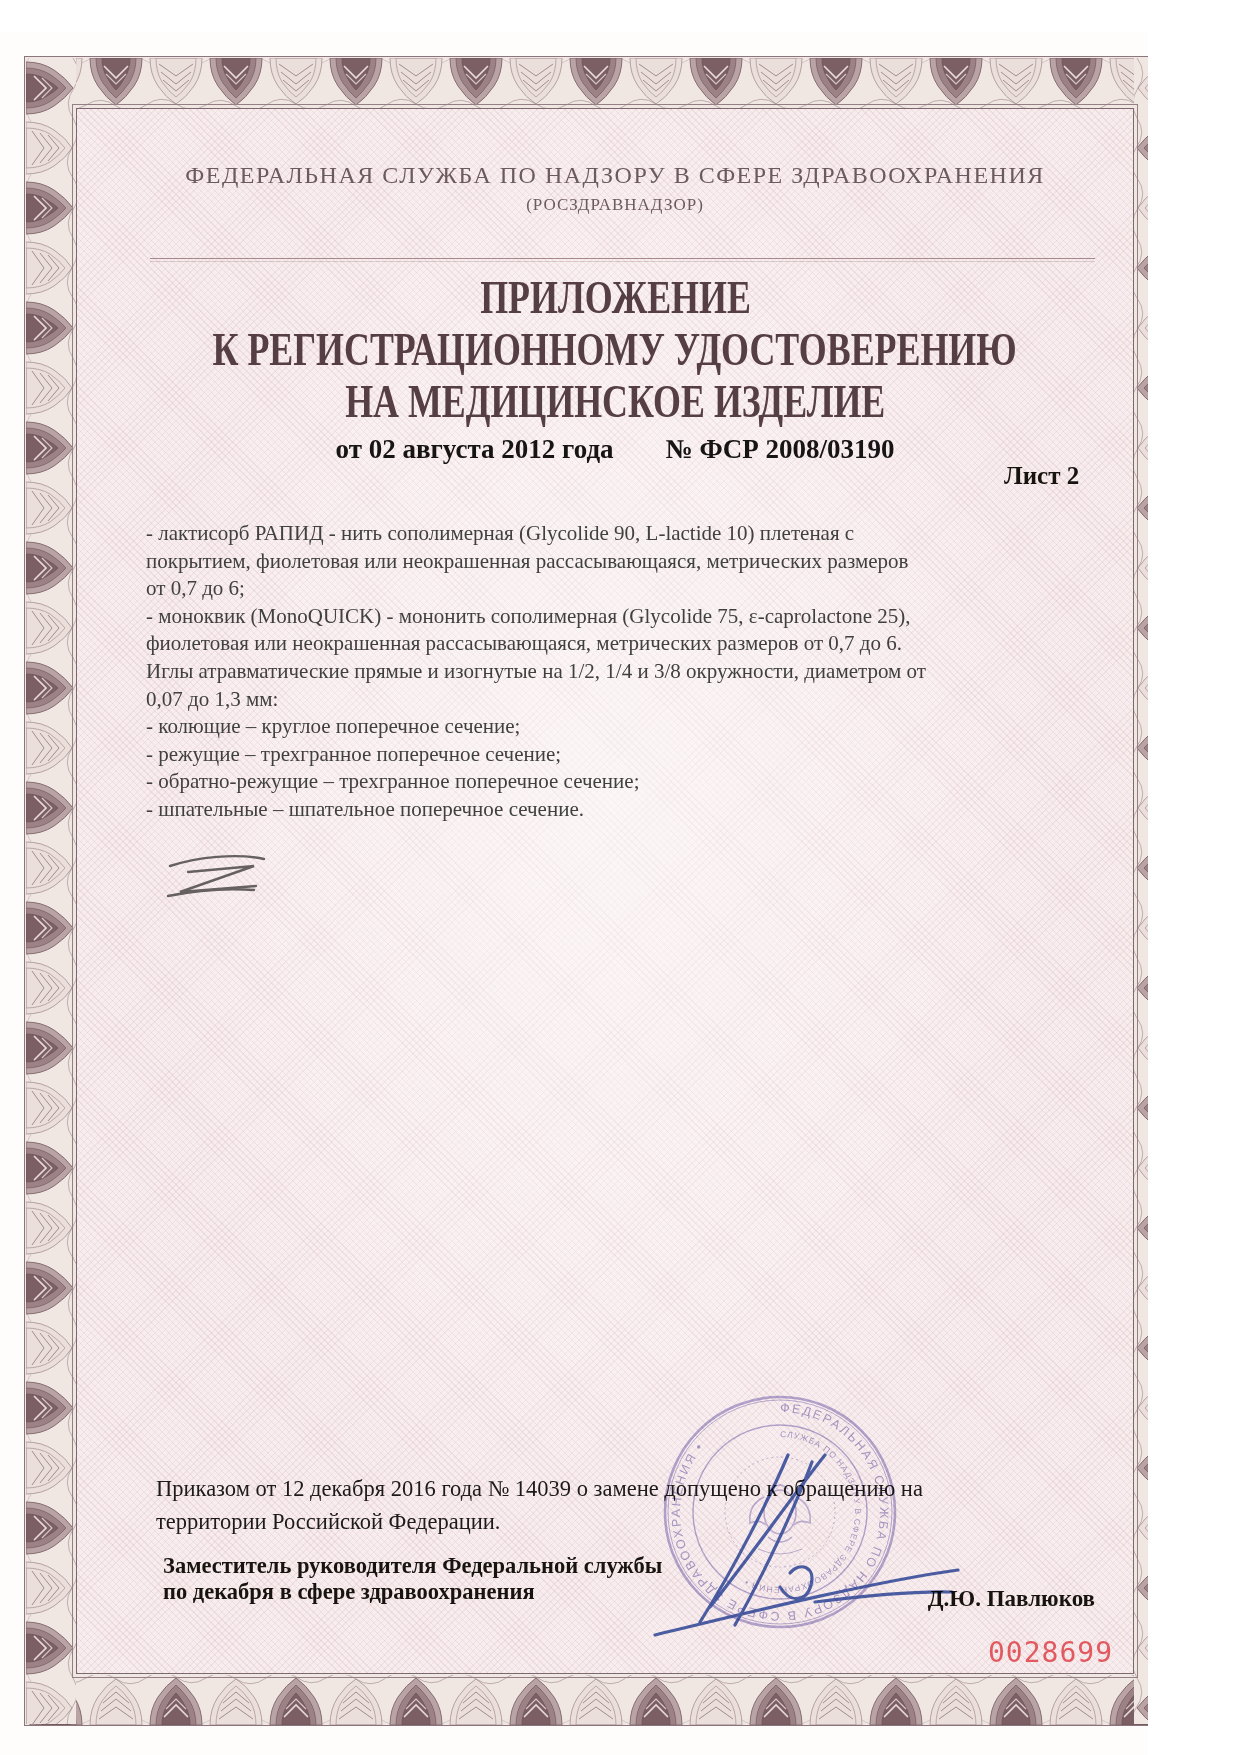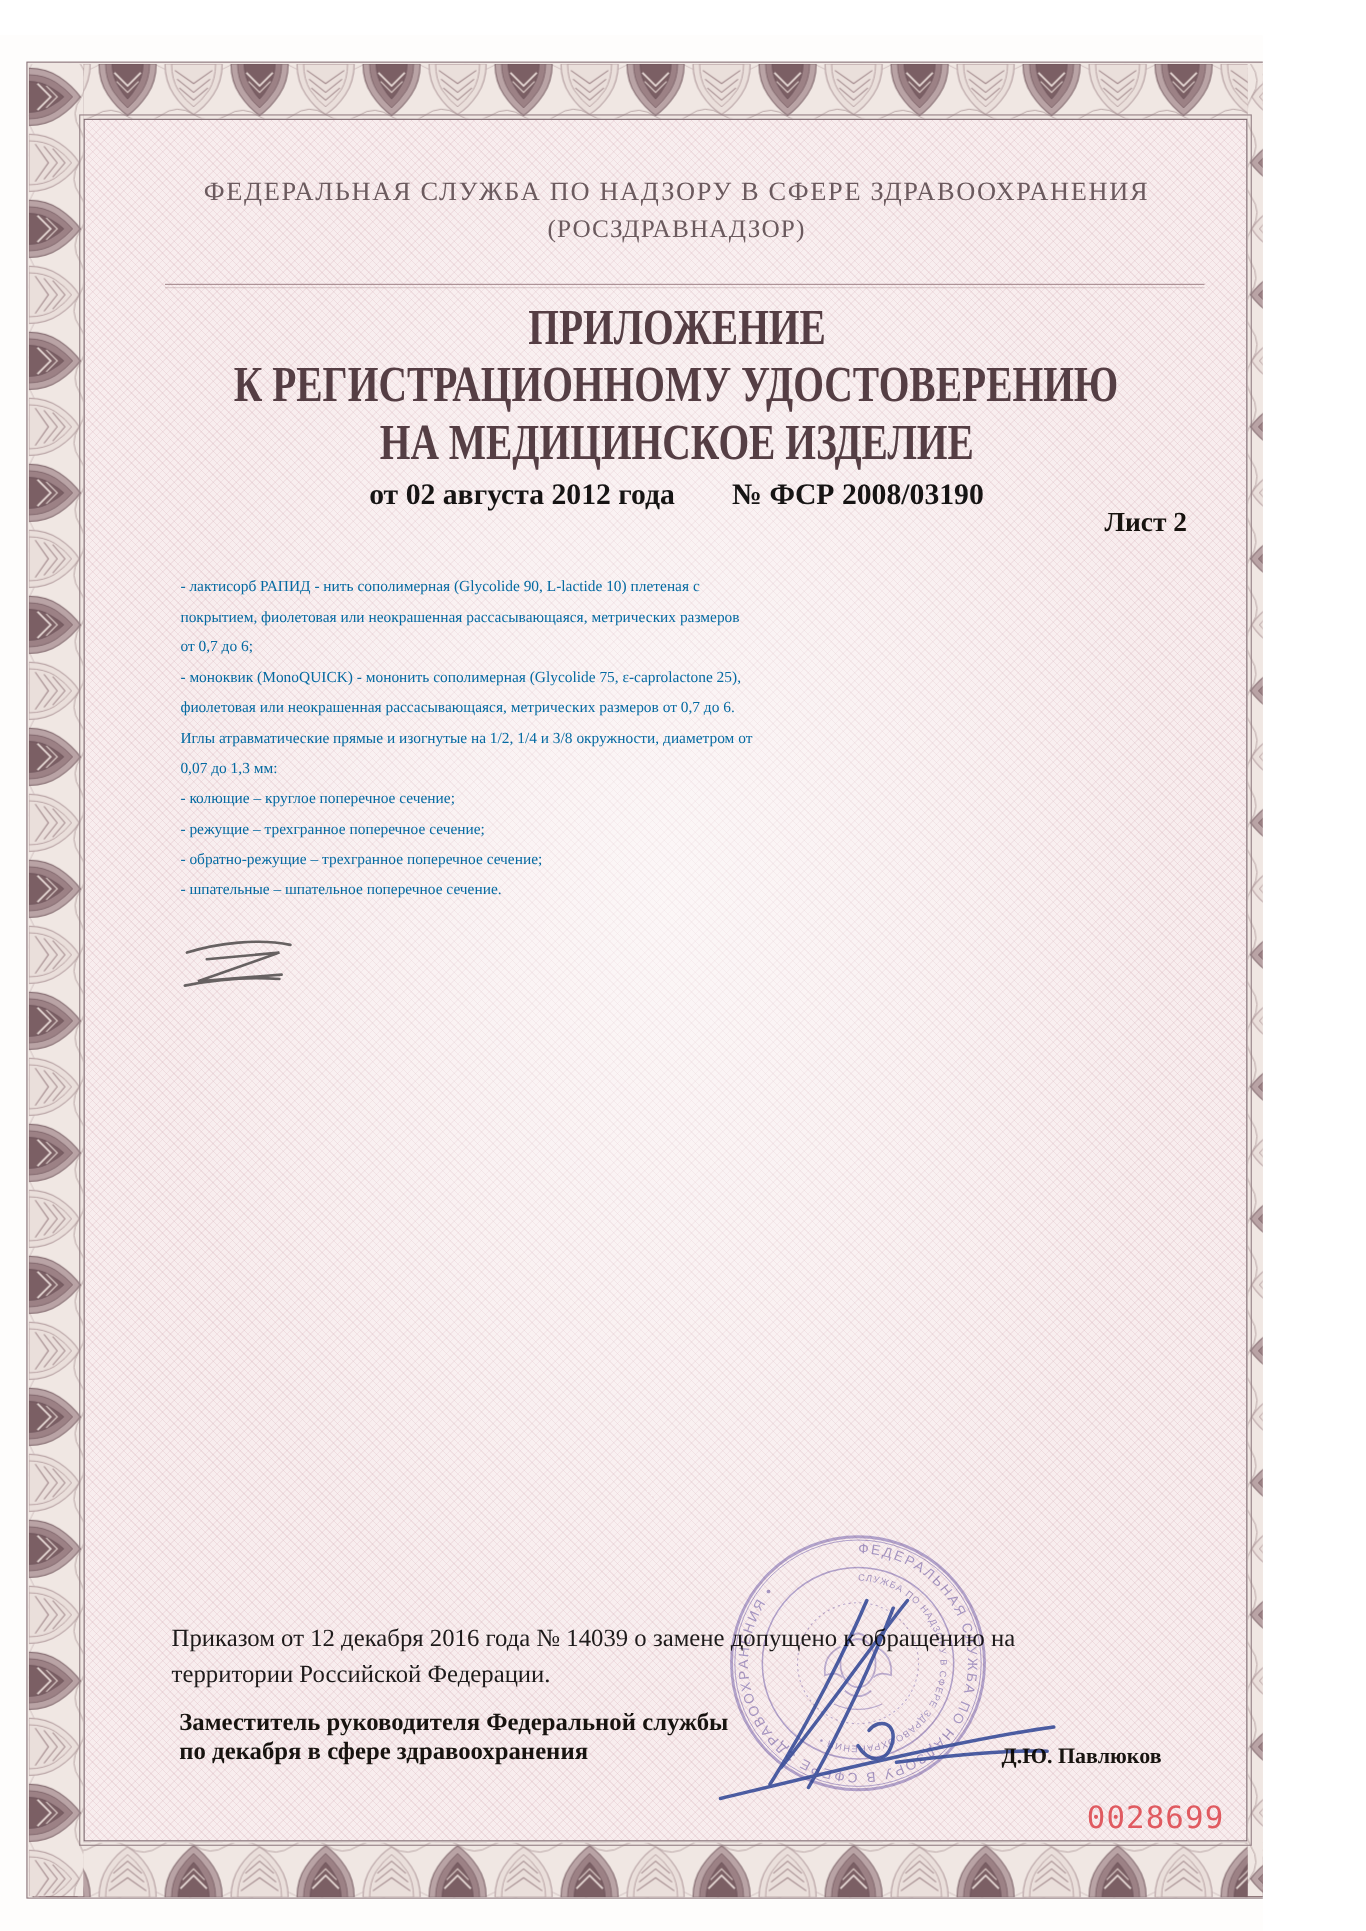--- a/index.html
+++ b/index.html
@@ -34,7 +34,7 @@
   .abs{position:absolute;}
   .header-block{left:85px; top:130px; width:1060px; text-align:center; color:#6b5a5e;}
   .header-line1{font-size:24px; letter-spacing:1.5px; white-space:nowrap;}
-  .header-line2{font-size:23px; letter-spacing:1px; margin-top:6px;}
+  .header-line2{font-size:17px; letter-spacing:1px; margin-top:6px;}
   .divider{left:150px; top:226px; width:945px; height:2px;
            border-top:1px solid #a5898d; border-bottom:1px solid rgba(165,137,141,0.35);}
   .title-block{left:85px; top:240px; width:1060px; text-align:center;

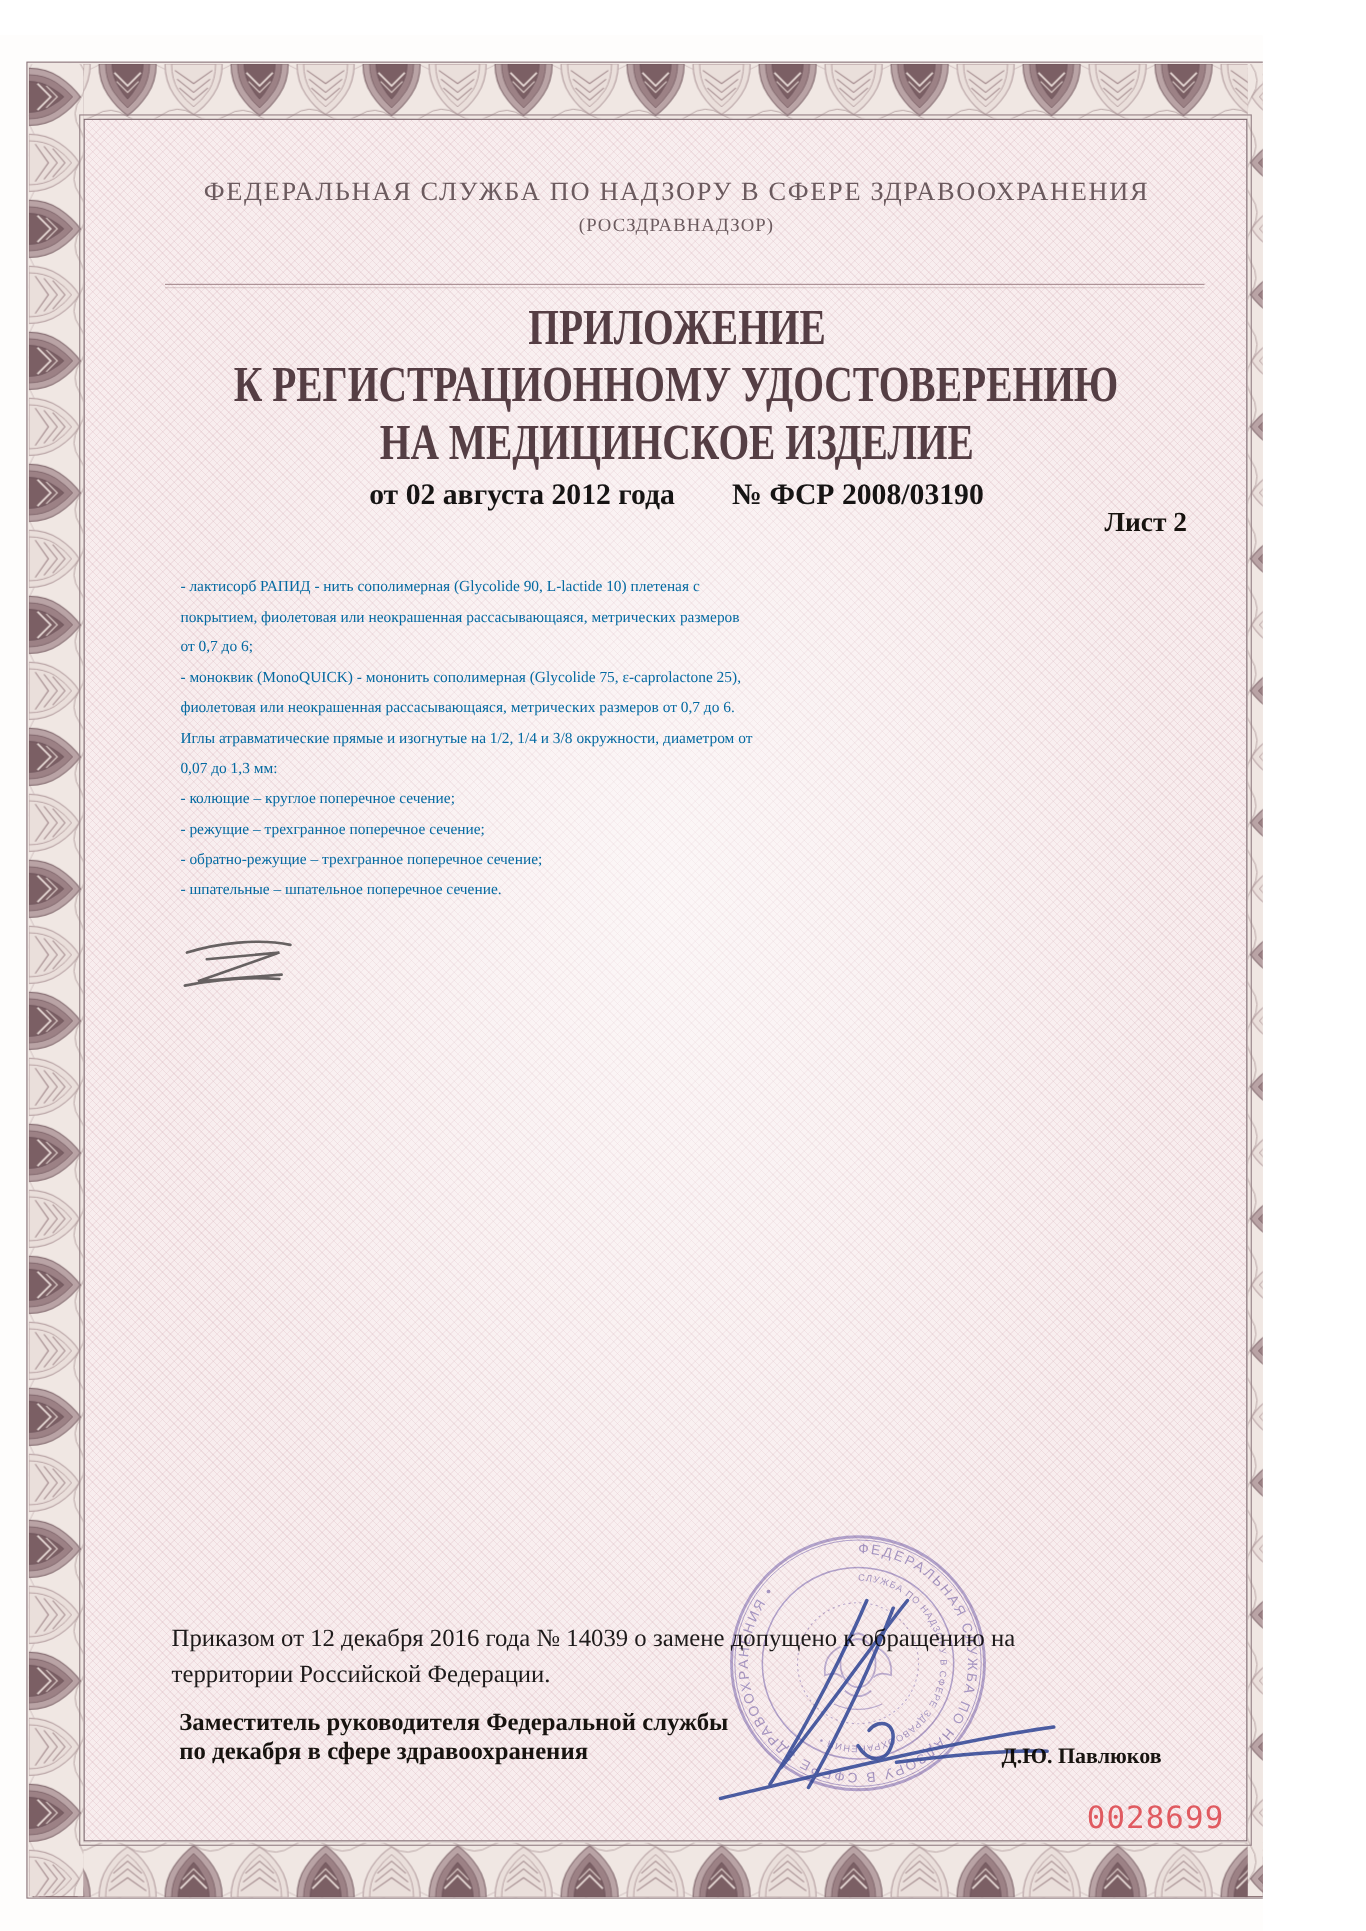--- a/index.html
+++ b/index.html
@@ -45,7 +45,7 @@
             font-weight:bold; font-size:27px; color:#161414;}
   .meta-row span{white-space:nowrap;}
   .sheet{left:1004px; top:430px; font-weight:bold; font-size:25px; color:#17130f; white-space:nowrap;text-align:right;}
-  .body-block{left:164px; top:488px; width:950px; font-size:14px; line-height:27.6px; color:#0369a1;}
+  .body-block{left:146px; top:488px; width:950px; font-size:21px; line-height:27.6px; color:#404040;}
   .body-line{white-space:nowrap;}
   .order-block{left:156px; top:1440px; width:950px; font-size:22.5px; line-height:33px; color:#1d1a1a;}
   .order-line{white-space:nowrap;}

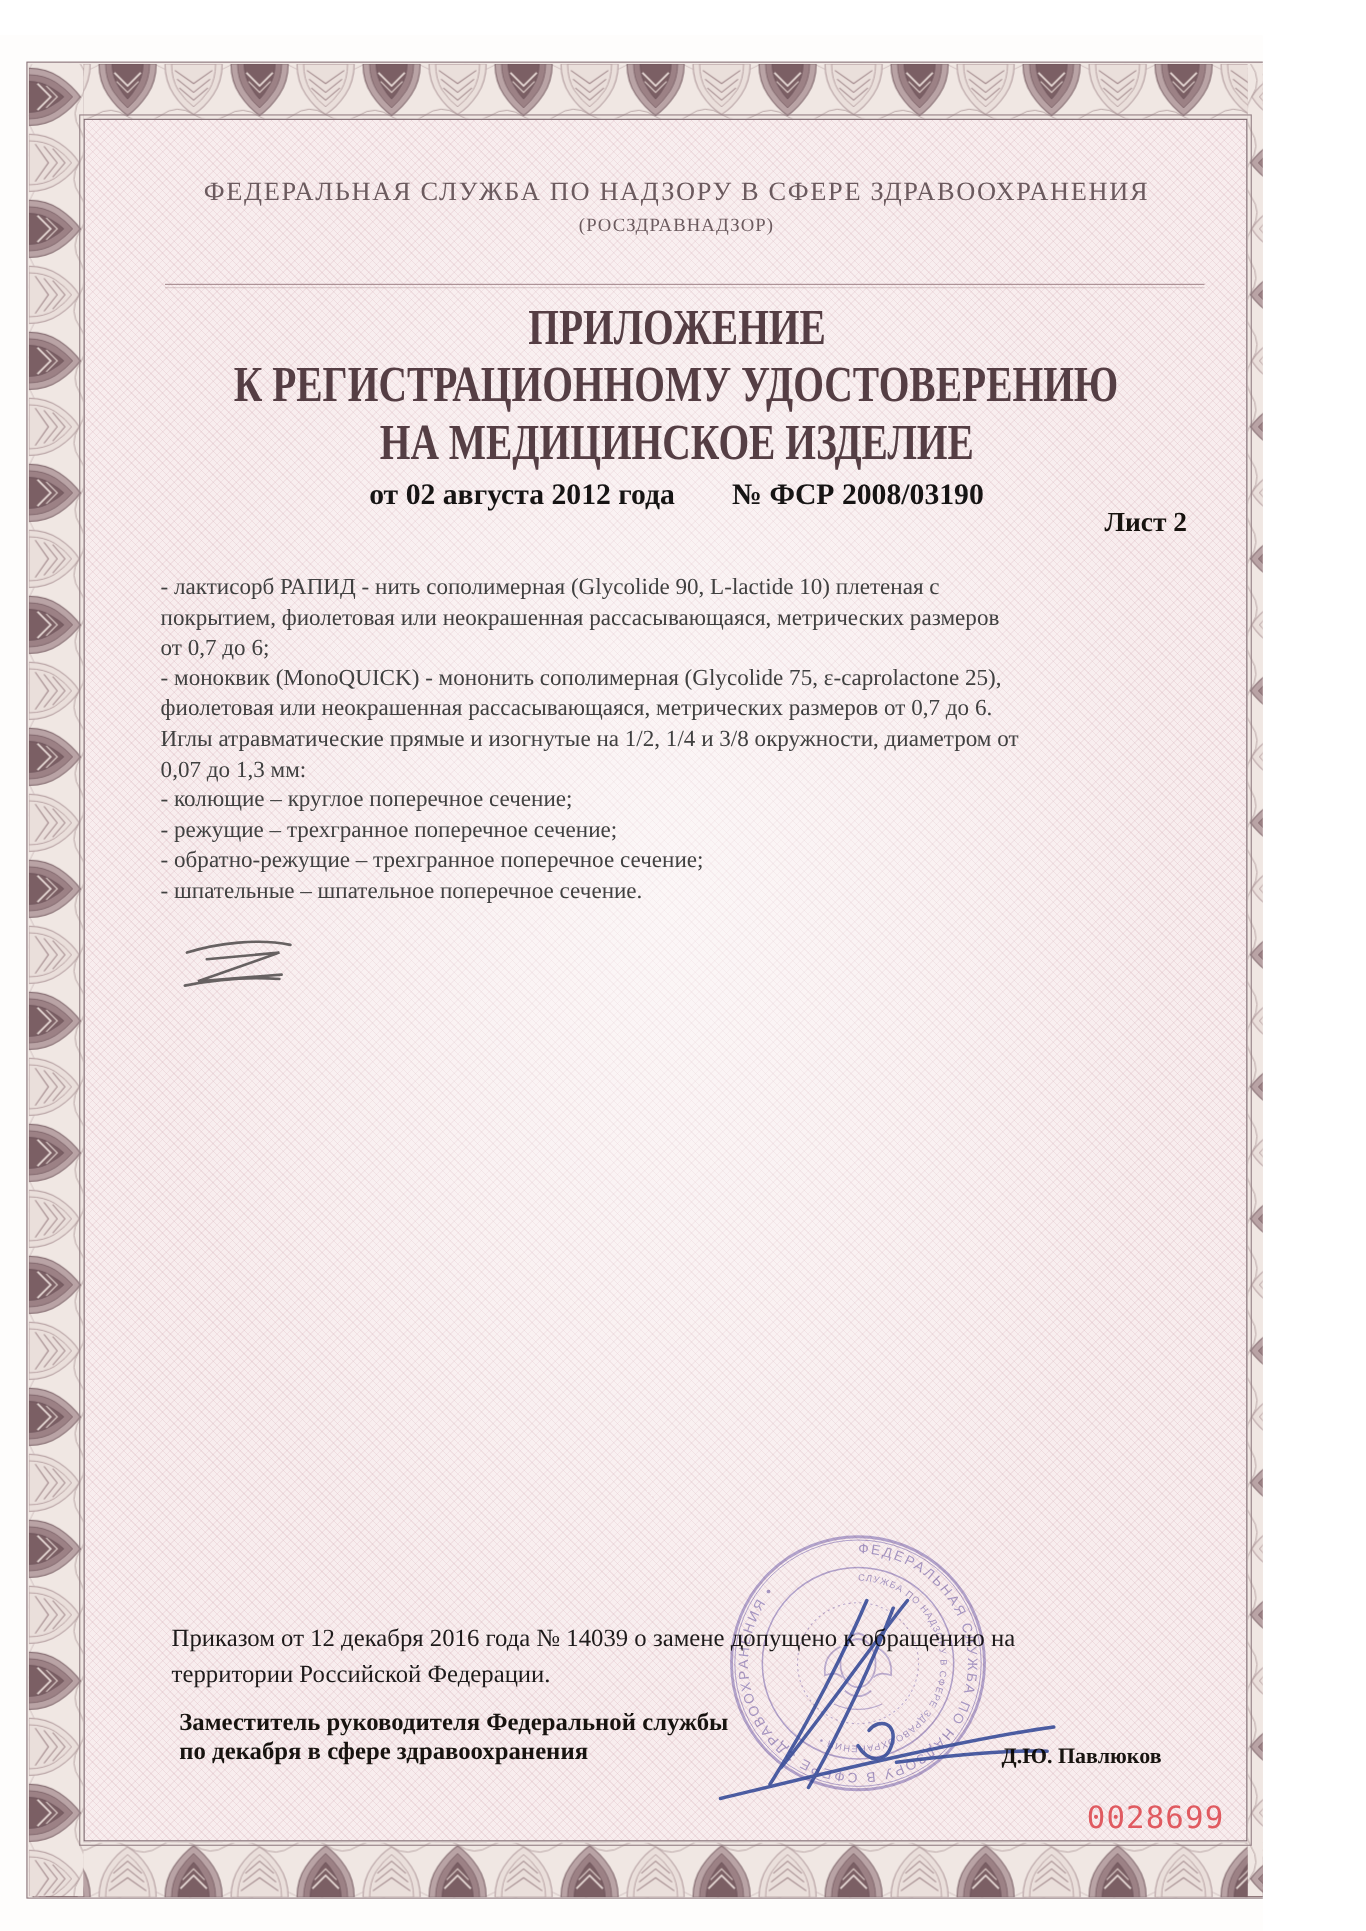--- a/index.html
+++ b/index.html
@@ -52,8 +52,8 @@
   .signatory-block{left:163px; top:1521px; width:640px; font-weight:bold; font-size:22.5px;
                    line-height:26px; color:#17130f;}
   .signatory-line{white-space:nowrap;}
-  .signatory-name{left:854px; top:1554px; width:202px; text-align:right; font-weight:bold;
-                  font-size:20px; color:#17130f; white-space:nowrap;}
+  .signatory-name{left:893px; top:1554px; width:202px; text-align:right; font-weight:bold;
+                  font-size:23px; color:#17130f; white-space:nowrap;}
   .serial{left:983px; top:1604px; width:135px; text-align:center;
           font-family:"DejaVu Sans Mono", monospace; font-size:28px; letter-spacing:1px;
           color:#e05a60;}

